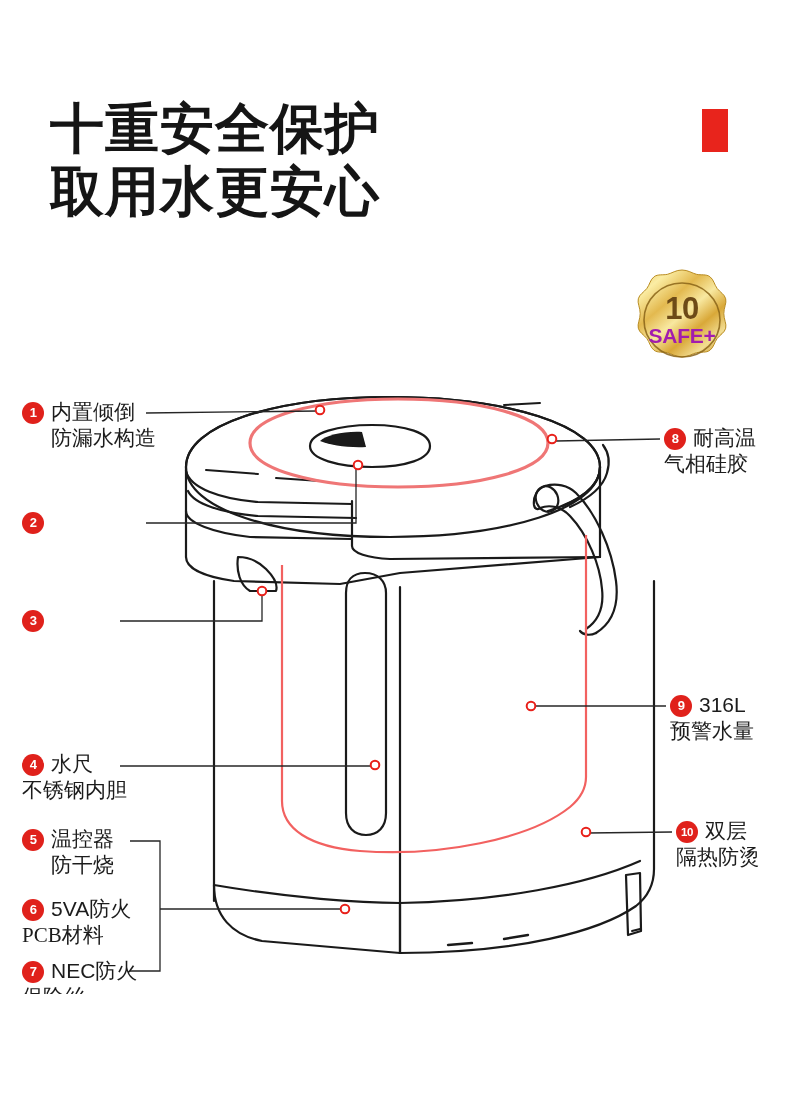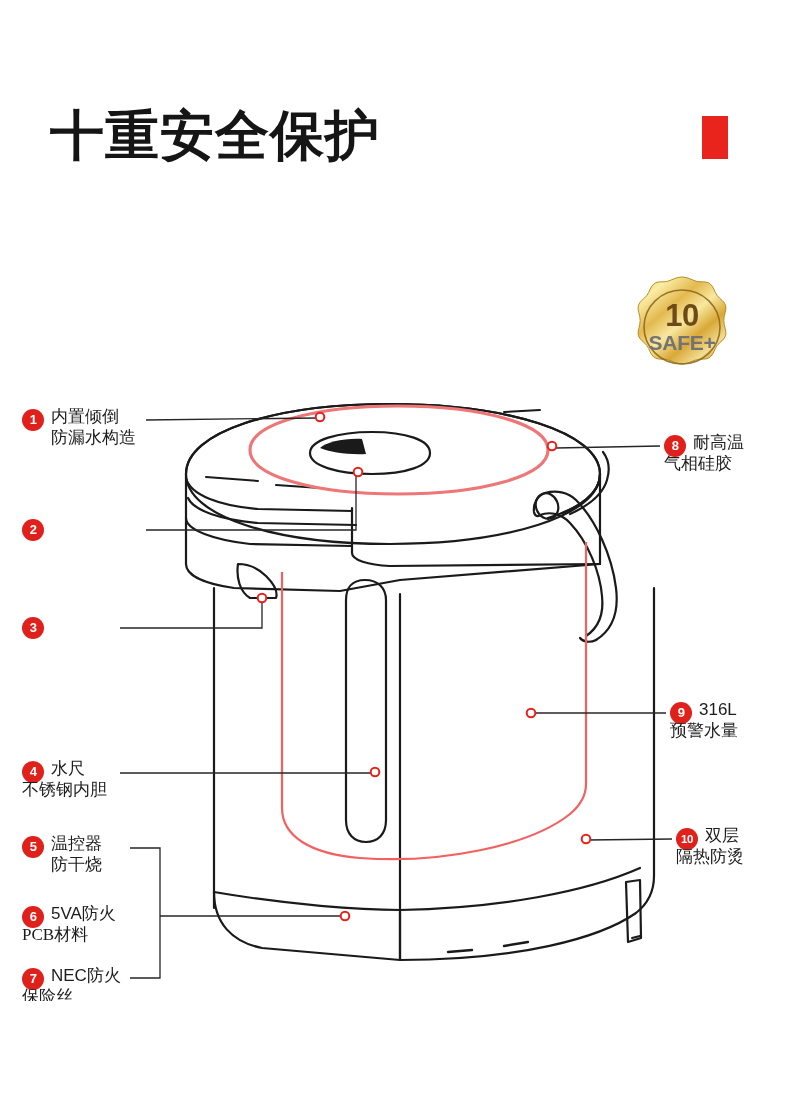--- a/index.html
+++ b/index.html
@@ -15,7 +15,7 @@
     height:993px;
     overflow:hidden;
     background:#ffffff;
-    margin:8px auto;
+    margin:1px auto;
   }
 
   

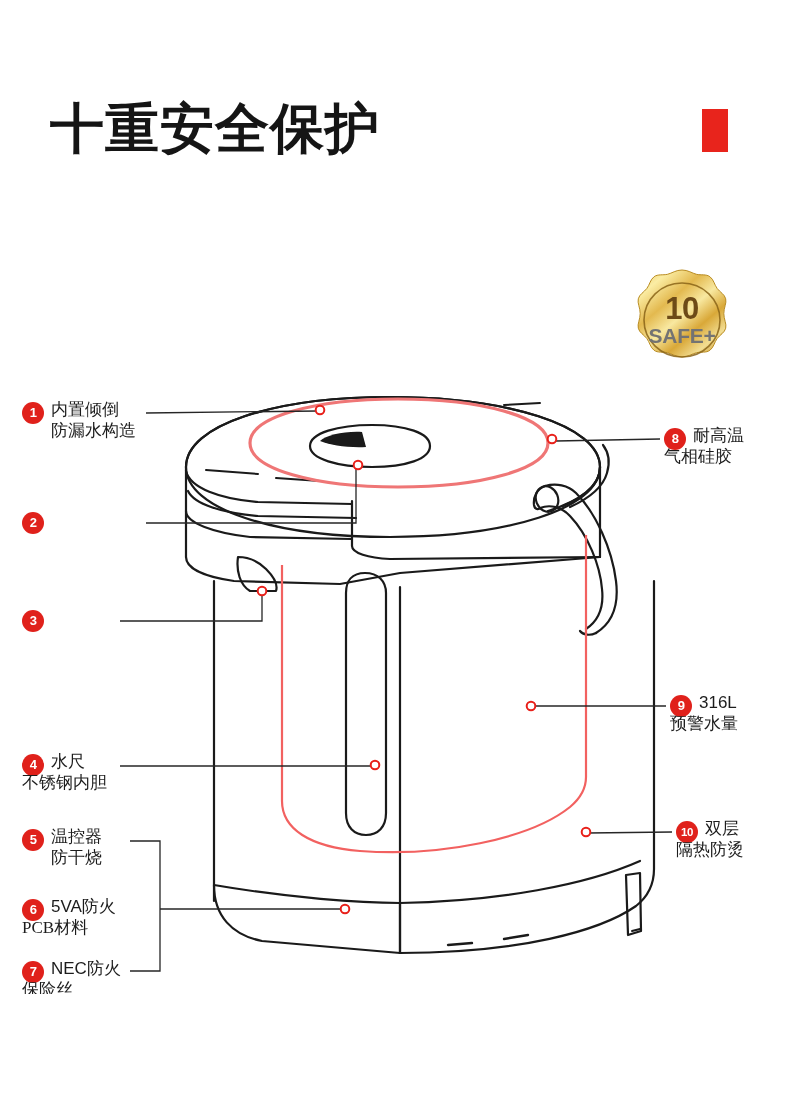--- a/index.html
+++ b/index.html
@@ -124,6 +124,7 @@
 
   <div id="heading">
     <div class="line">十重安全保护</div>
+    <div class="line">取用水更安心</div>
   </div>
 
   <div id="accent-block"></div>

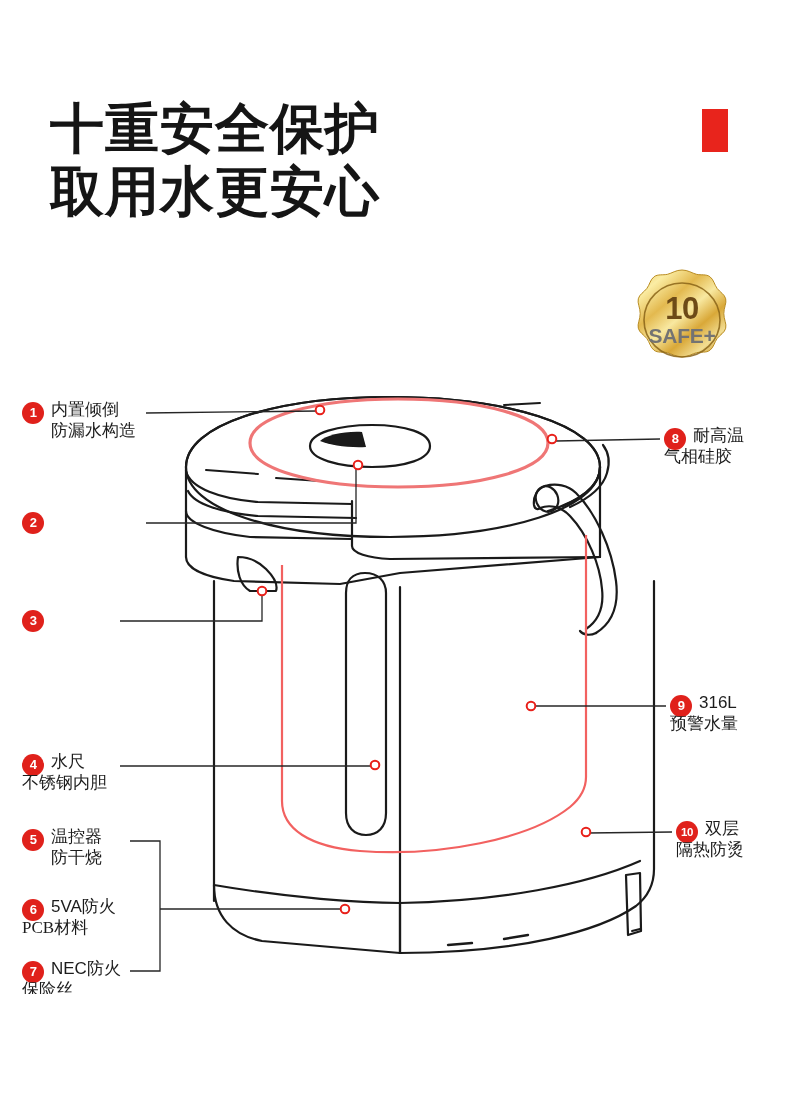--- a/index.html
+++ b/index.html
@@ -71,7 +71,7 @@
   #badge .seal-safe{
     font-size:21px;
     font-weight:bold;
-    color:#737373;
+    color:#a21caf;
     line-height:1;
     letter-spacing:-0.3px;
     margin-top:1px;

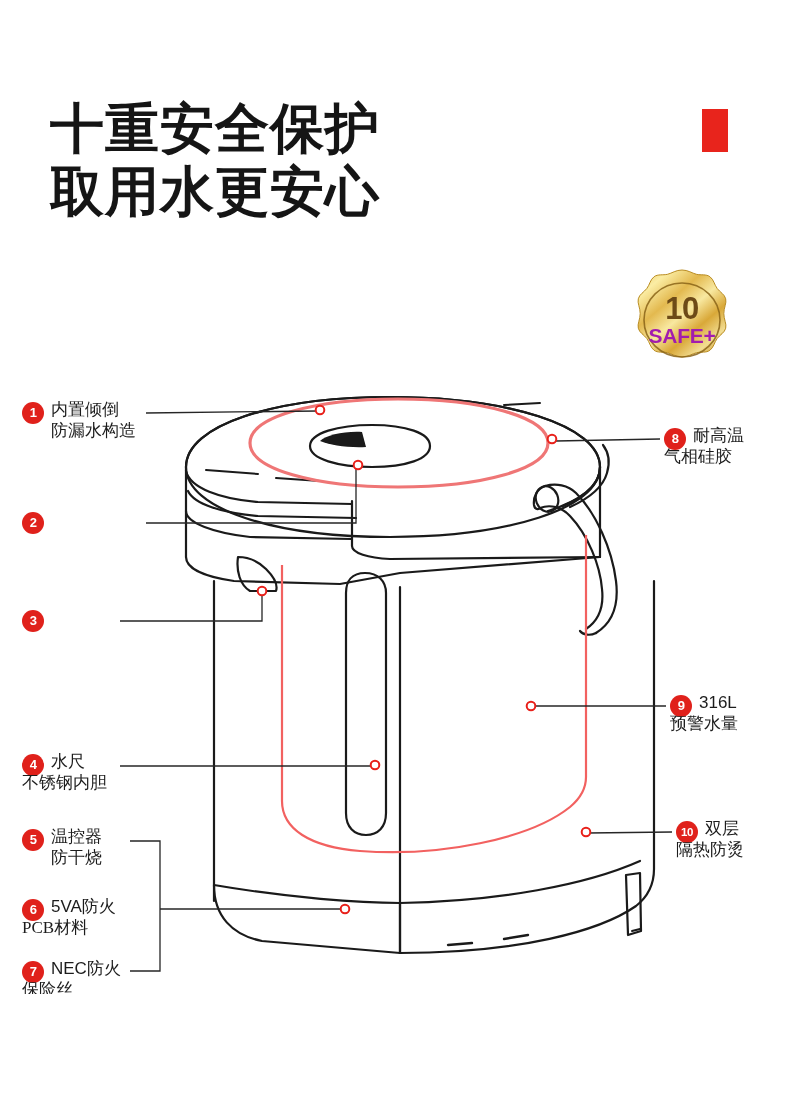--- a/index.html
+++ b/index.html
@@ -109,7 +109,7 @@
   }
   .num.wide{ font-size:11.5px; }
   .txt{
-    font-size:17px;
+    font-size:21px;
     line-height:1.24;
     color:#1c1c1c;
     white-space:nowrap;

